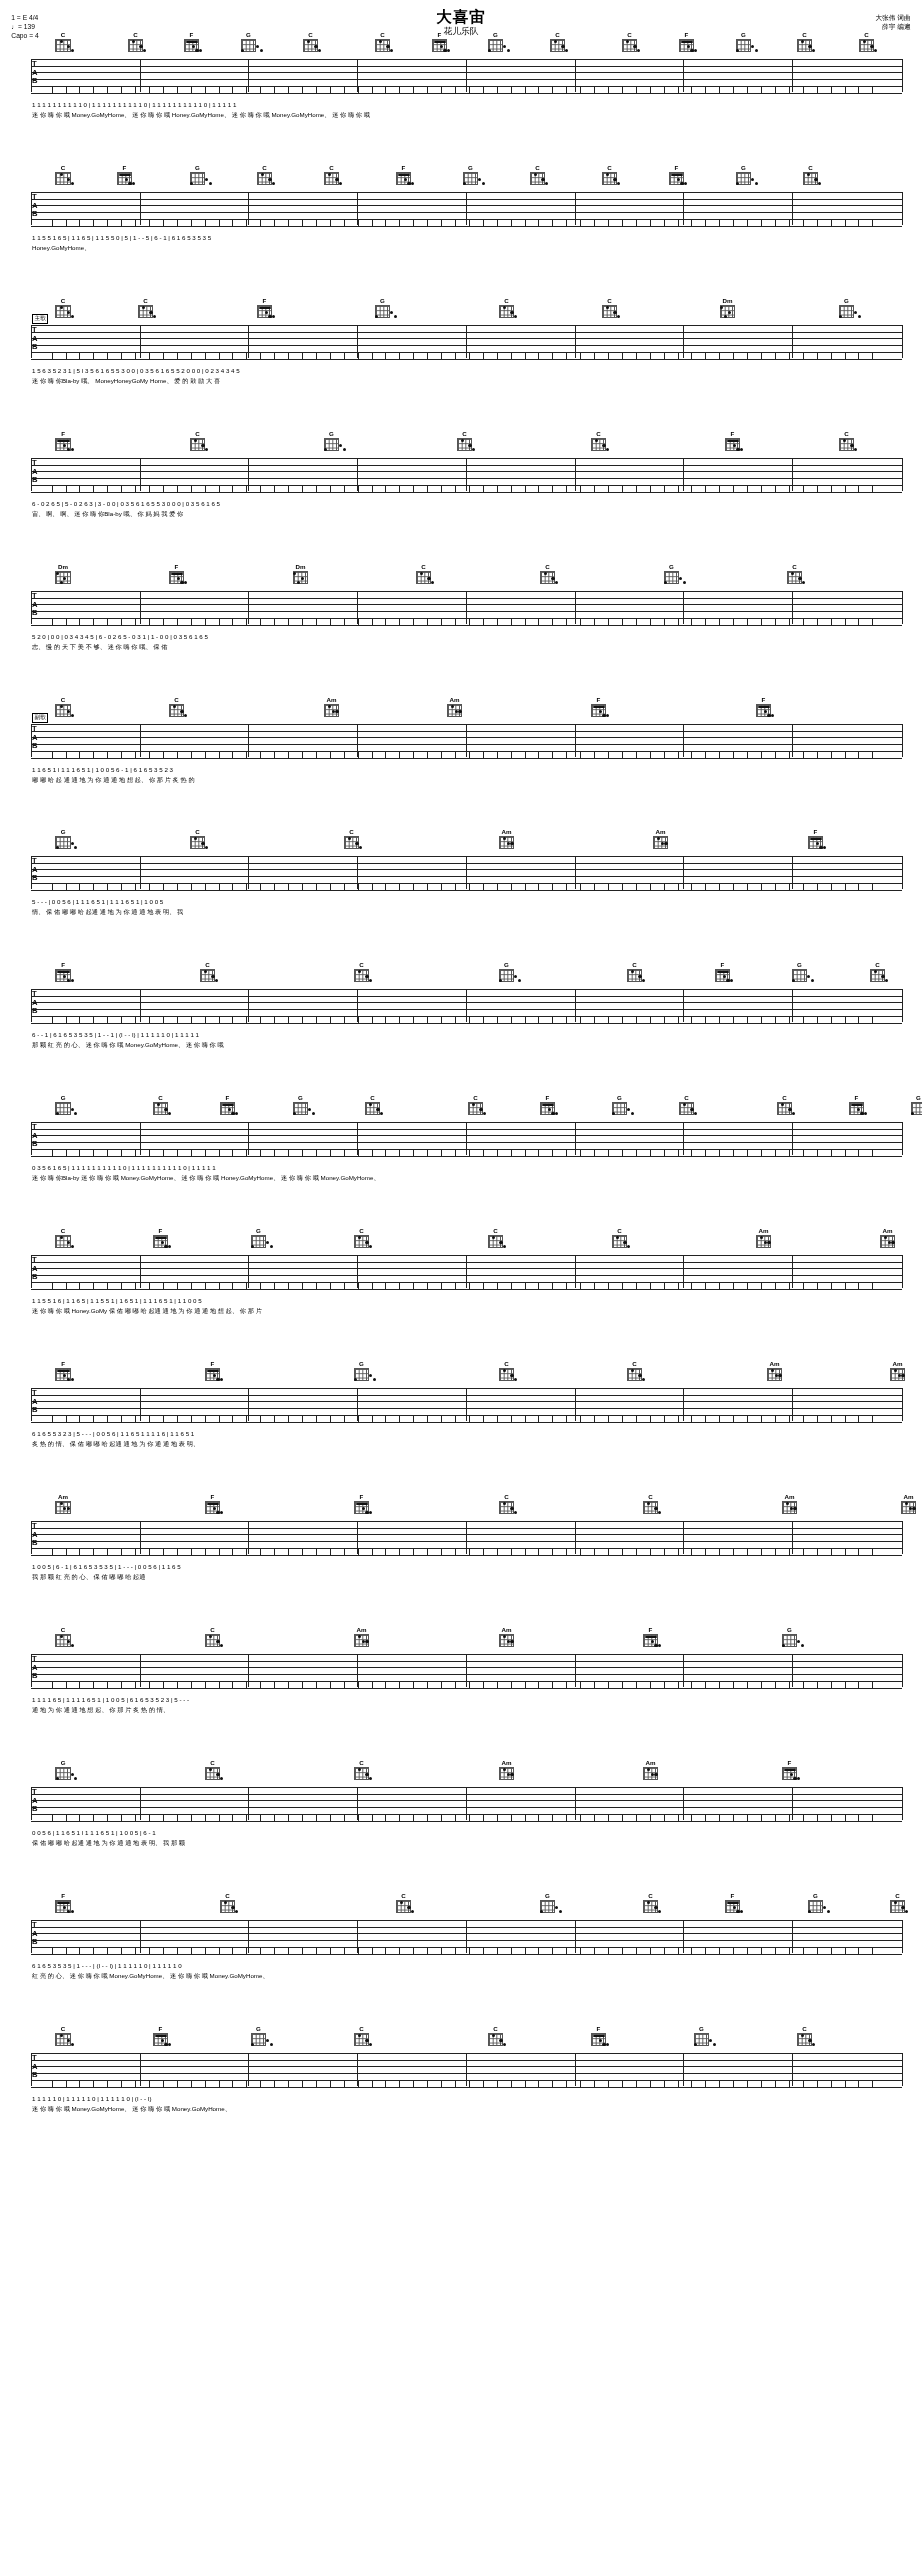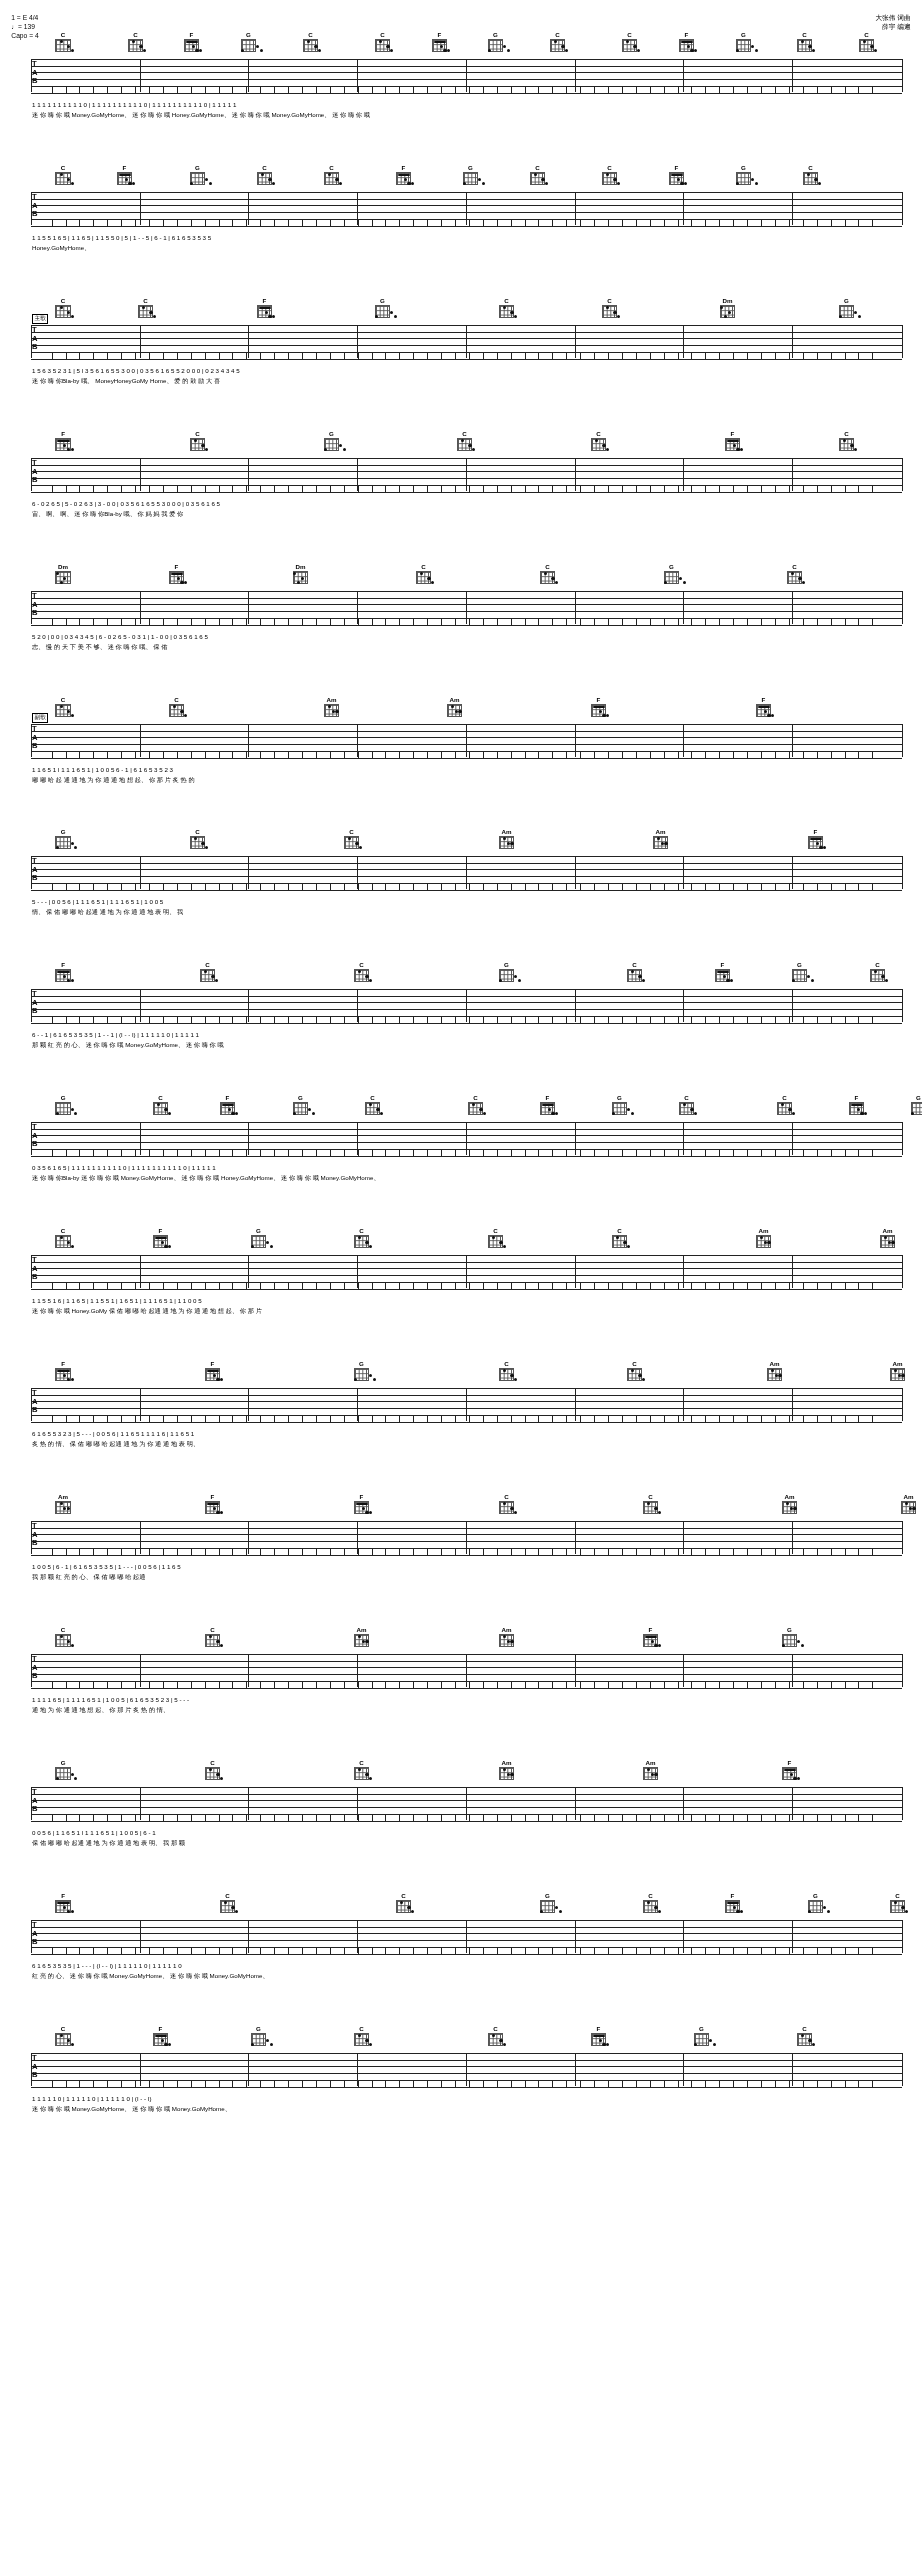--- a/index.html
+++ b/index.html
@@ -34,6 +34,7 @@
 
 <div class="page">
 
+  <div class="title" style="top:7.2px">大喜宙</div>
 
   <div class="meta-left" style="left:11.3px;top:14.4px">1 = E 4/4</div>
   <div class="meta-left" style="left:11.3px;top:23px">♩= 139</div>

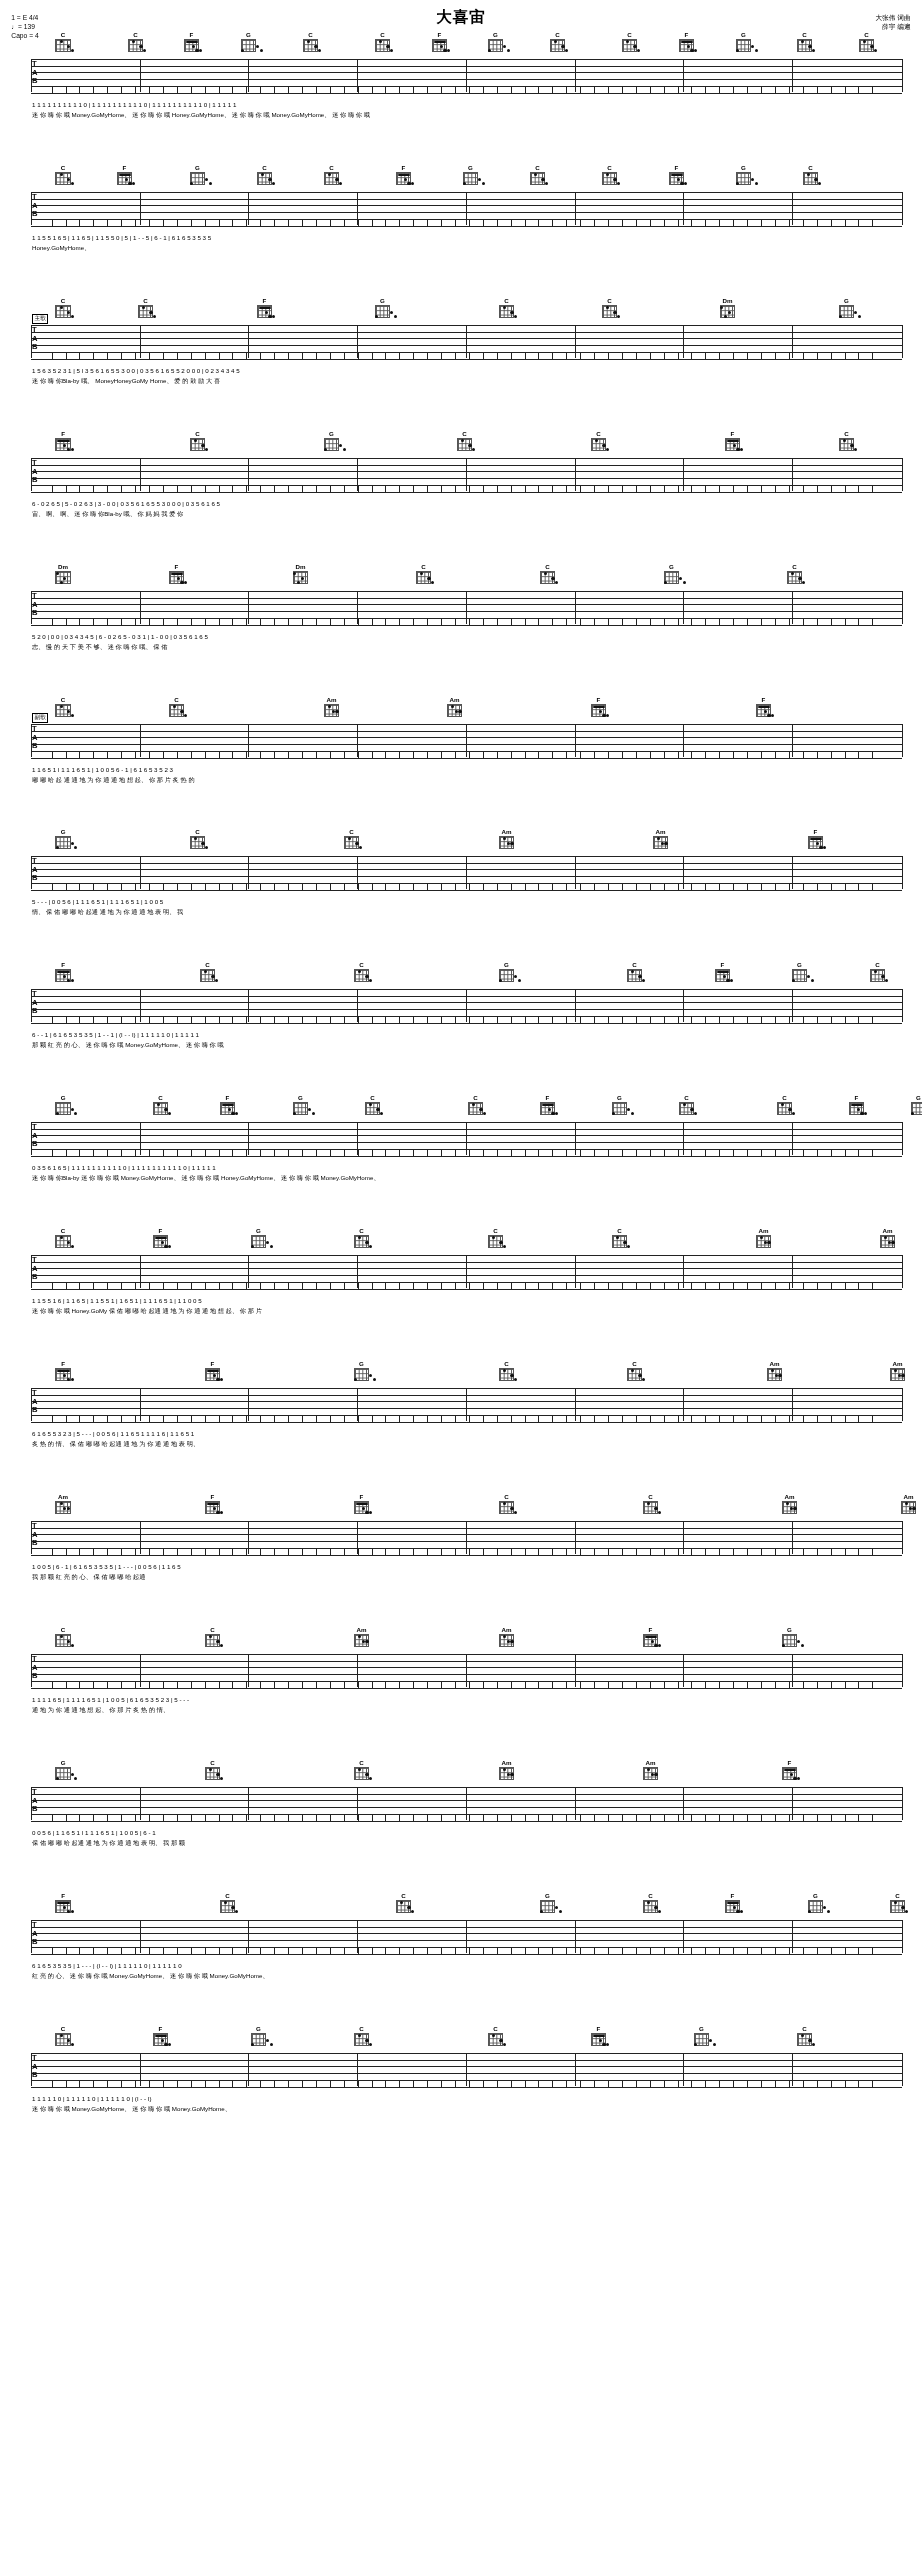--- a/index.html
+++ b/index.html
@@ -35,6 +35,7 @@
 <div class="page">
 
   <div class="title" style="top:7.2px">大喜宙</div>
+  <div class="subtitle" style="top:26px">花儿乐队</div>
 
   <div class="meta-left" style="left:11.3px;top:14.4px">1 = E 4/4</div>
   <div class="meta-left" style="left:11.3px;top:23px">♩= 139</div>

